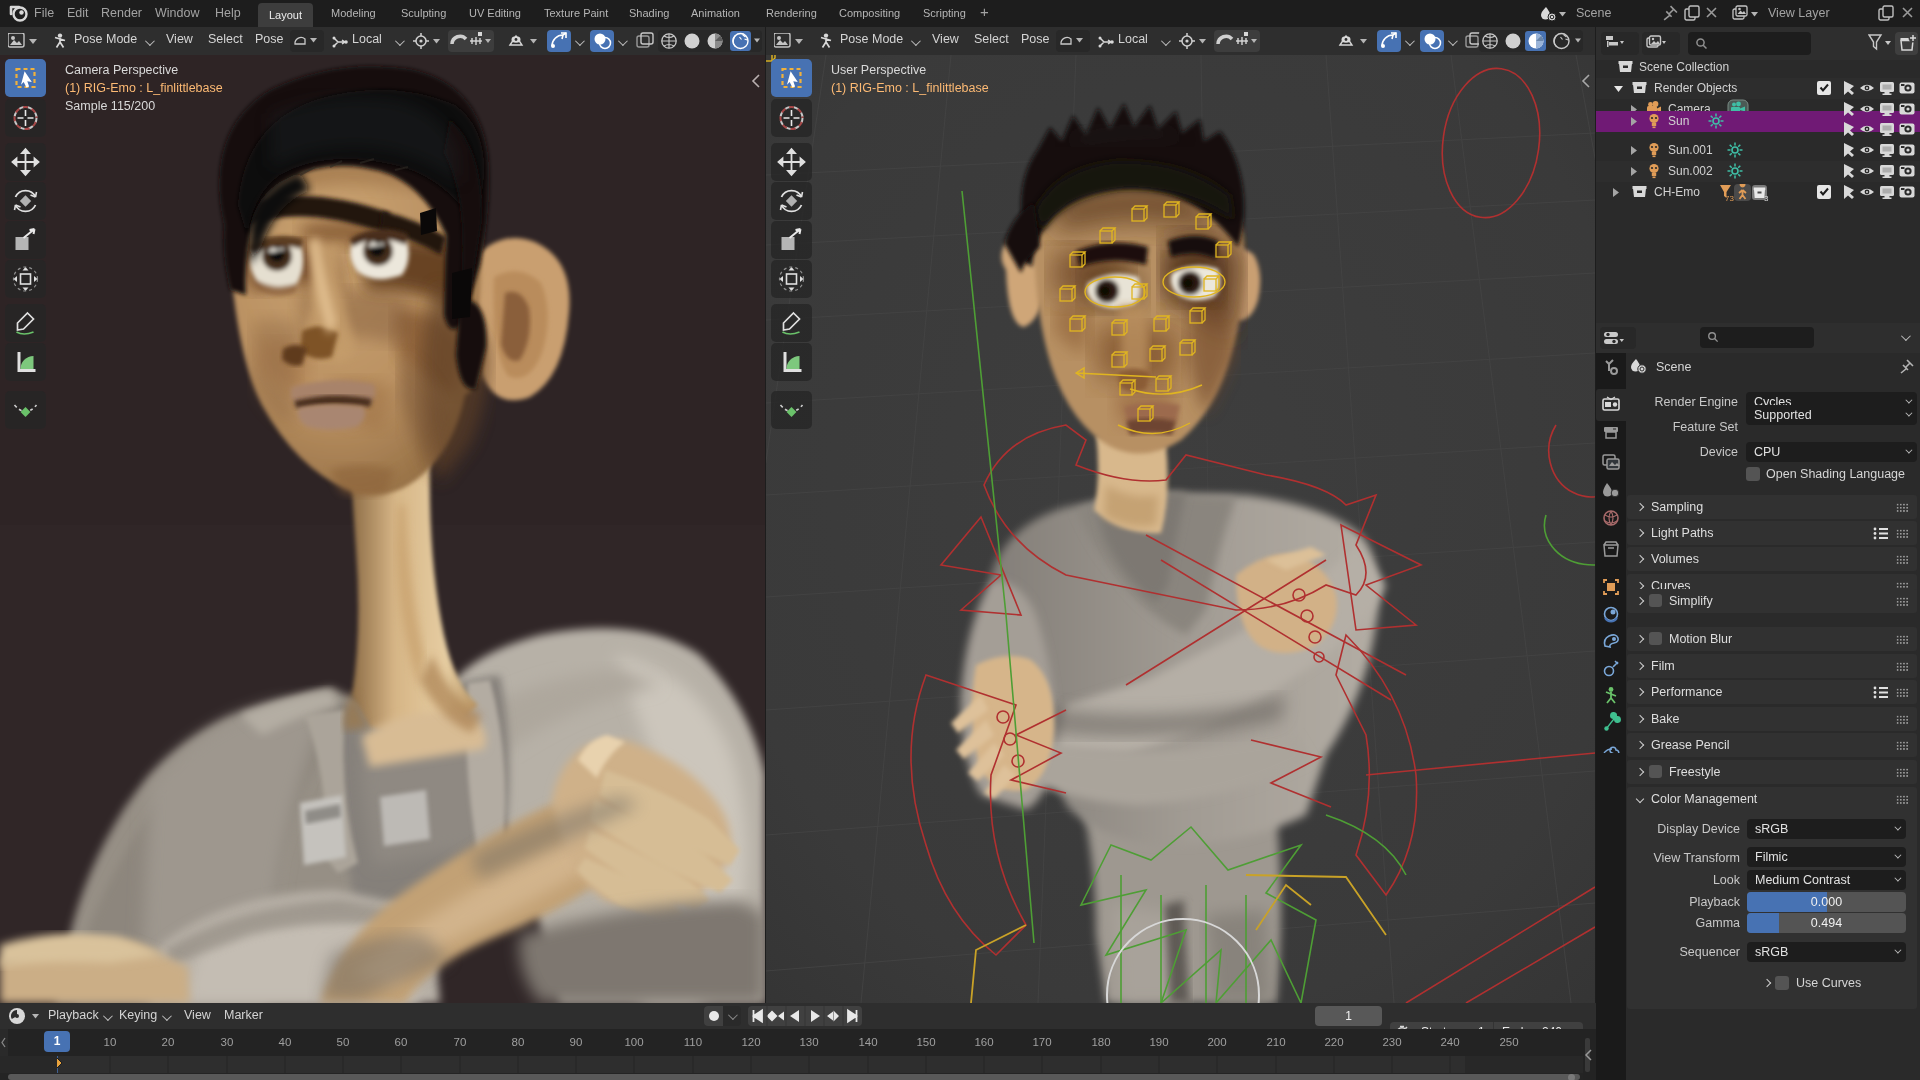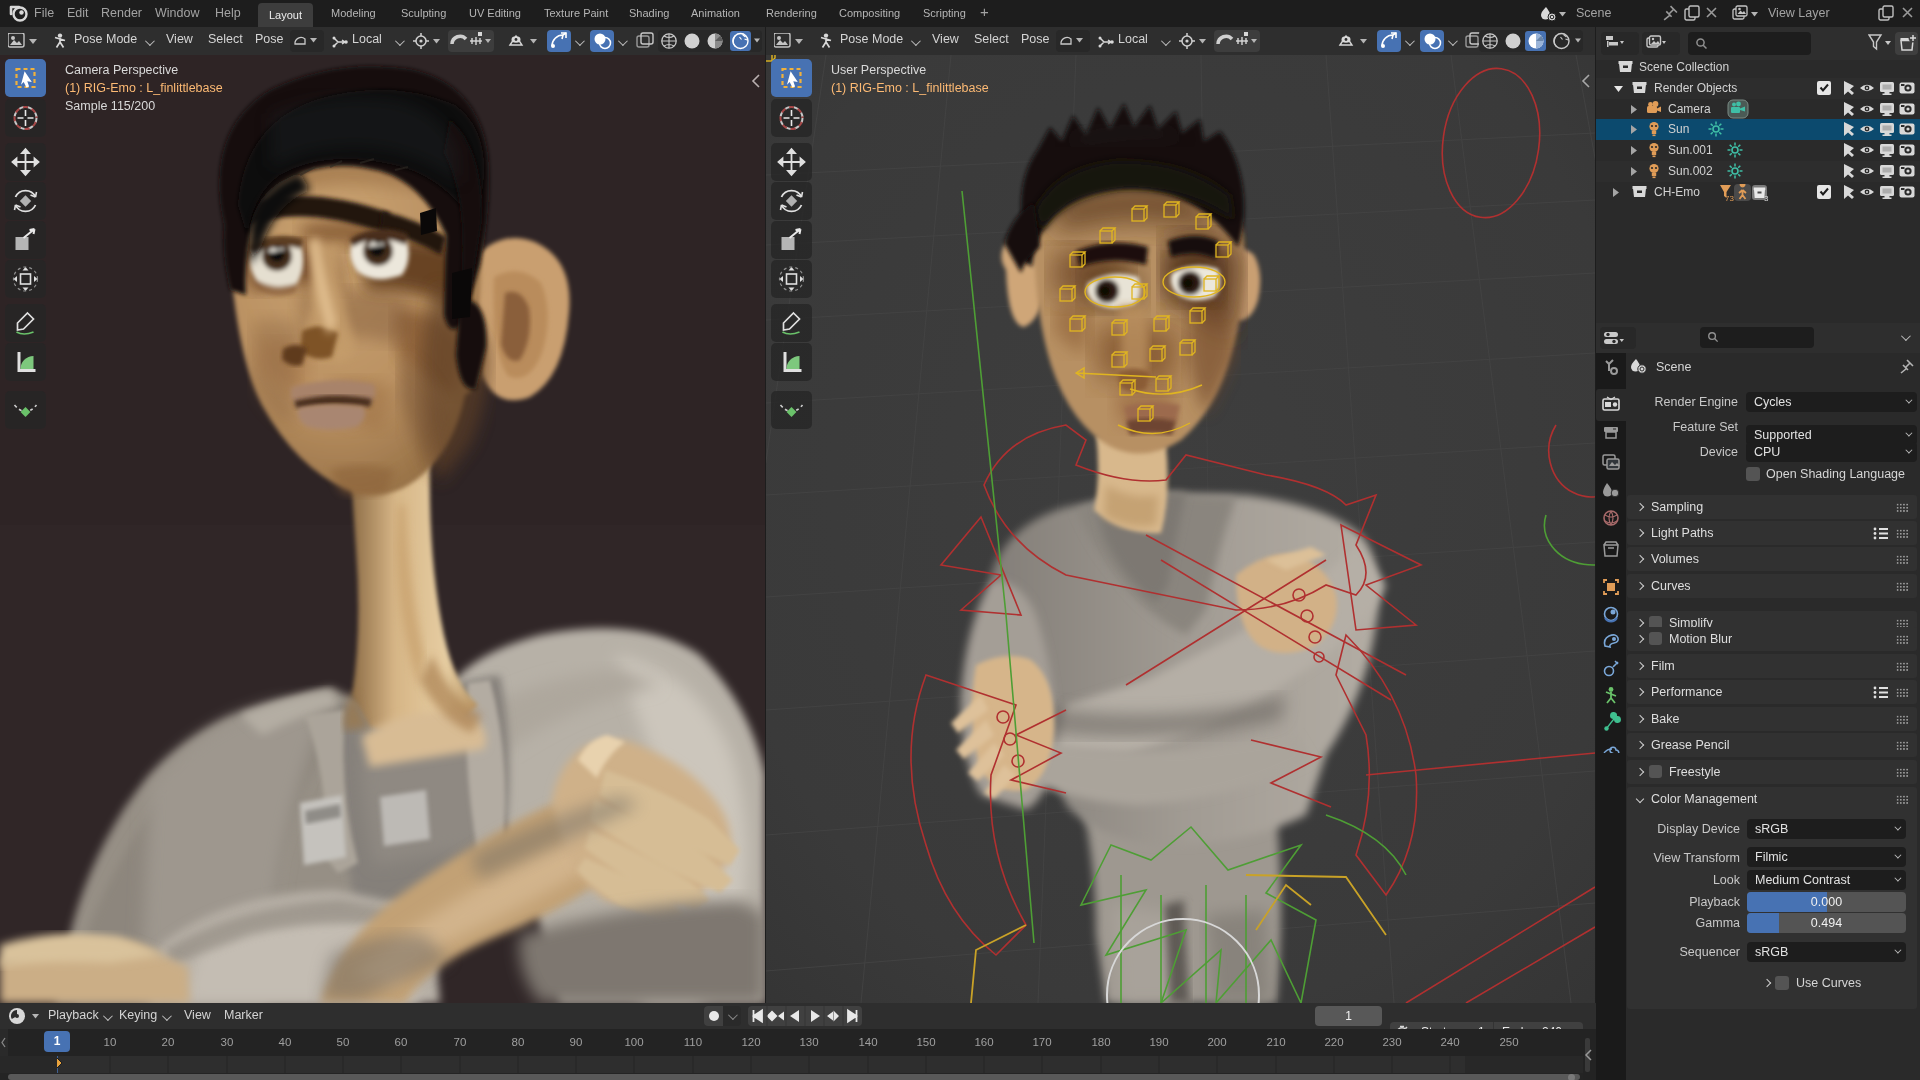--- a/index.html
+++ b/index.html
@@ -766,7 +766,7 @@
             <path d="M13 9.5 L18 7.5 L18 12.5 L13 11 Z" fill="#3fbfa6"></path>
           </svg></span>
   </div>
-  <div class="olrow" style="top:92px;background:#0c4a6e">
+  <div class="olrow" style="top:84px;background:#701a75">
     <svg style="position:absolute;left:34px;top:6px" width="7" height="9" viewBox="0 0 7 9">
           <path d="M1 0 L7 4.5 L1 9 Z" fill="#a5a5a5"></path>
         </svg>

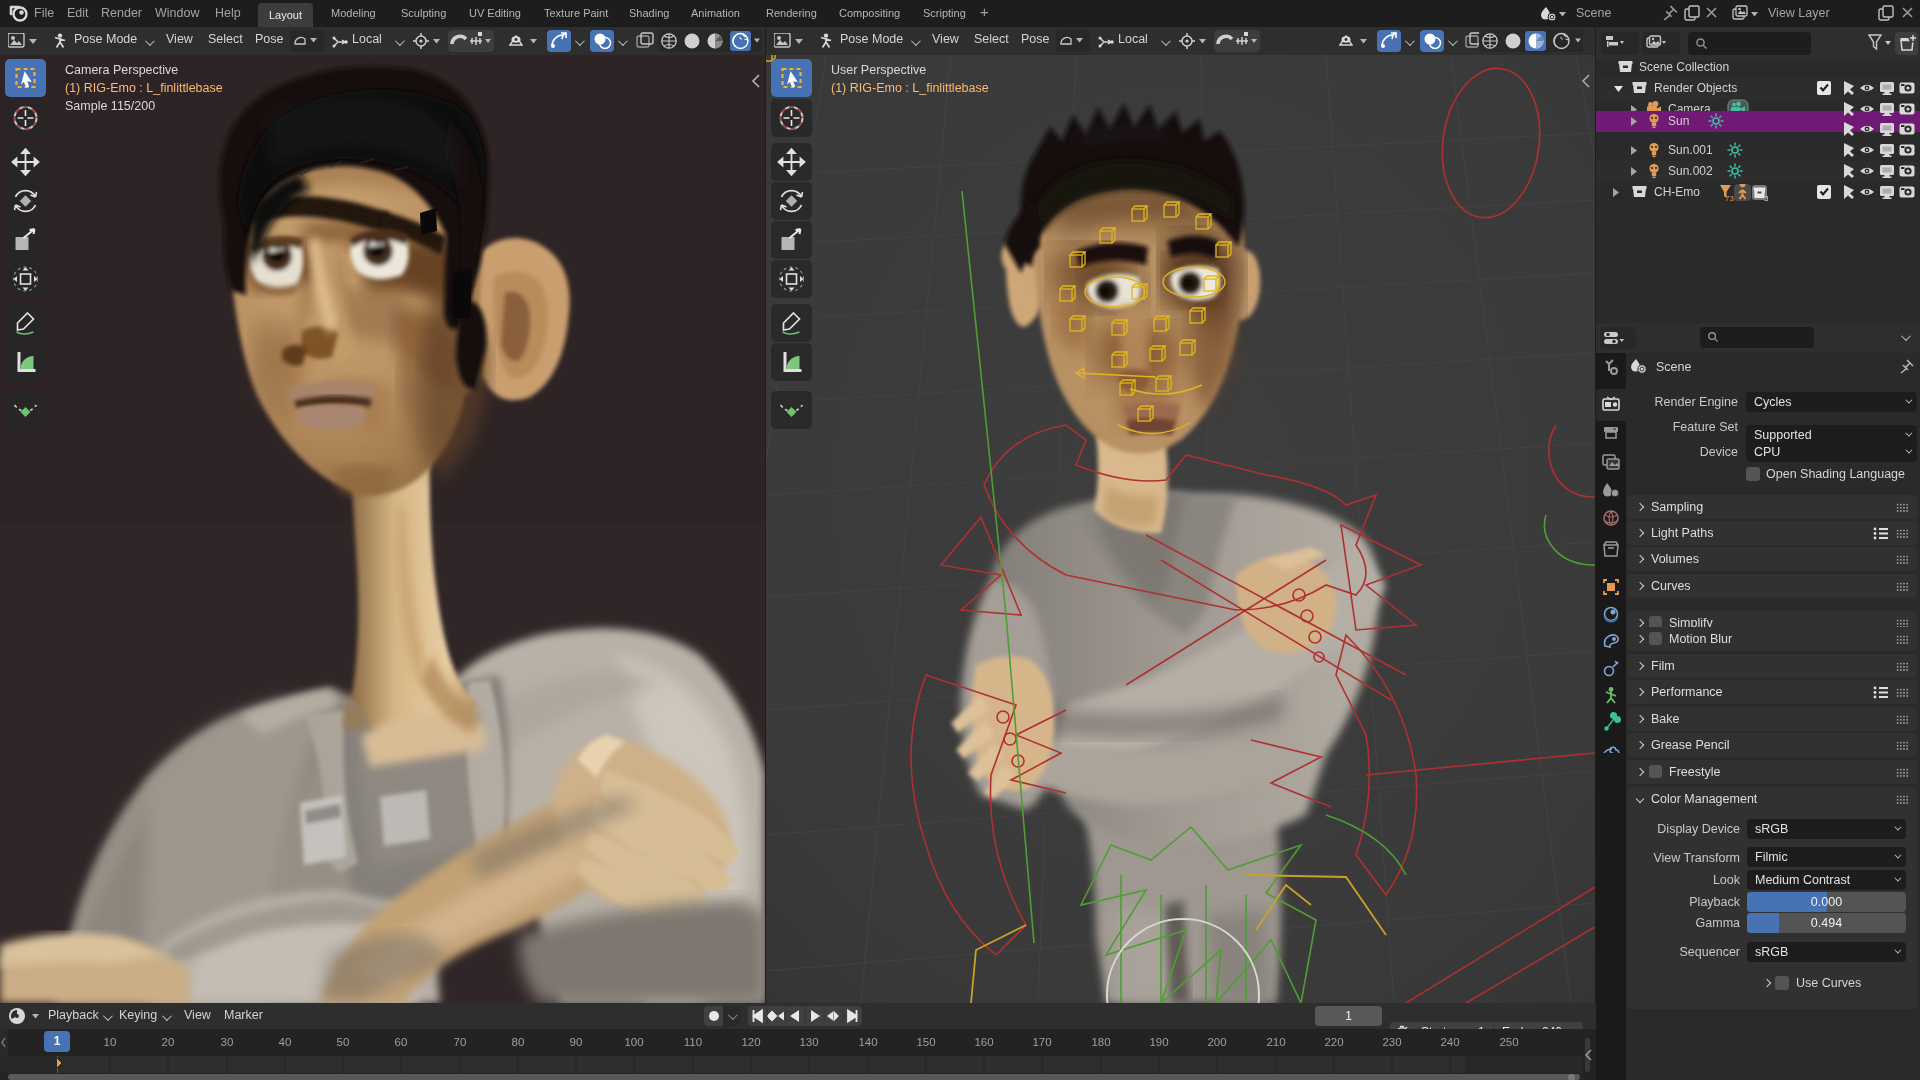--- a/index.html
+++ b/index.html
@@ -1009,7 +1009,7 @@
   <span class="plabel" style="left:2px;top:72px">Render Engine</span>
   <div class="pfield" style="top:69px;width:171px">Cycles<span class="chev"></span></div>
   <span class="plabel" style="left:2px;top:97px">Feature Set</span>
-  <div class="pfield" style="top:102px;width:171px">Supported<span class="chev"></span></div>
+  <div class="pfield" style="top:82px;width:171px">Supported<span class="chev"></span></div>
   <span class="plabel" style="left:2px;top:122px">Device</span>
   <div class="pfield" style="top:119px;width:171px">CPU<span class="chev"></span></div>
   <div style="position:absolute;left:150px;top:144px;width:14px;height:14px;background:#545454;border-radius:3px"></div>

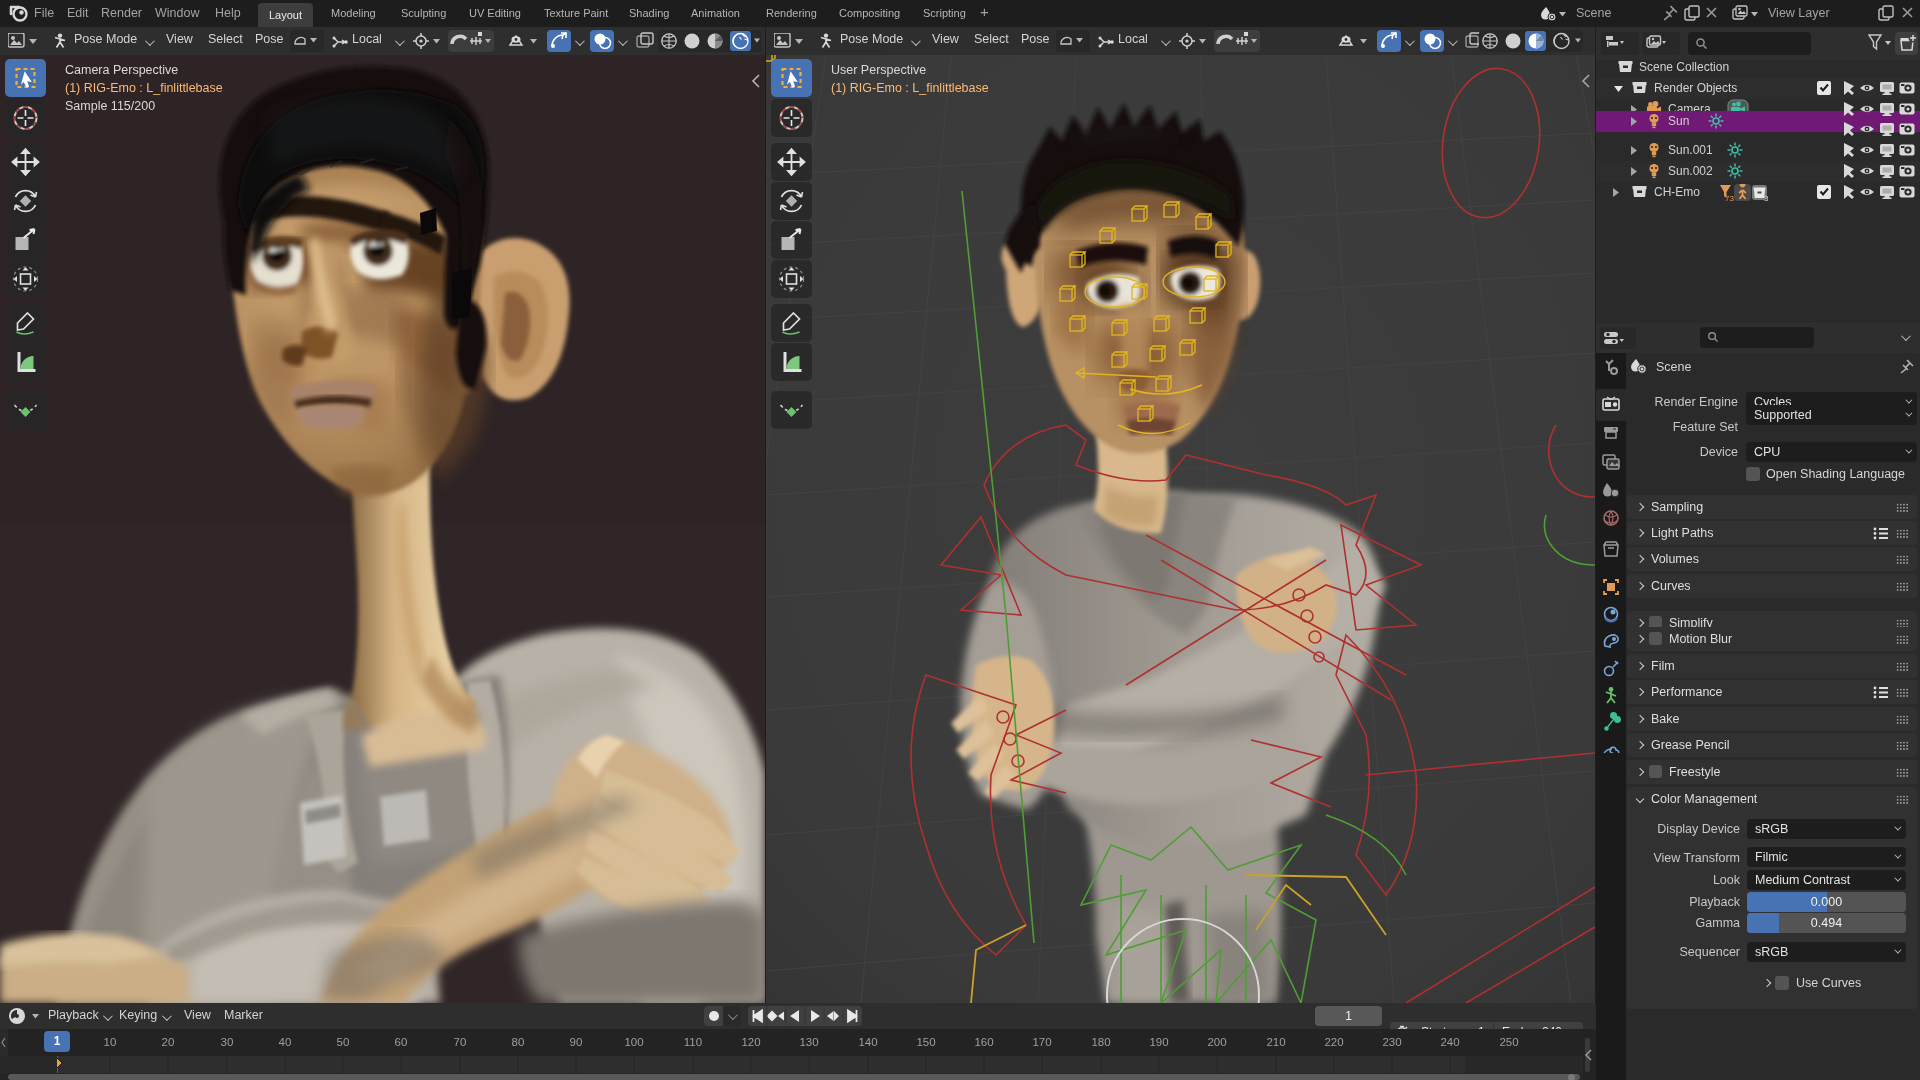--- a/index.html
+++ b/index.html
@@ -1028,7 +1028,7 @@
         </svg><span class="dots">┄┄</span></div>
   <div class="prow" style="top:224px"><span class="parrow"></span>Volumes<span class="dots">┄┄</span></div>
   <div class="prow" style="top:251px"><span class="parrow"></span>Curves<span class="dots">┄┄</span></div>
-  <div class="prow" style="top:288px"><span class="parrow"></span><span class="pchk"></span>Simplify<span class="dots">┄┄</span></div>
+  <div class="prow" style="top:266px"><span class="parrow"></span><span class="pchk"></span>Simplify<span class="dots">┄┄</span></div>
   <div class="prow" style="top:304px"><span class="parrow"></span><span class="pchk"></span>Motion Blur<span class="dots">┄┄</span></div>
   <div class="prow" style="top:331px"><span class="parrow"></span>Film<span class="dots">┄┄</span></div>
   <div class="prow" style="top:357px"><span class="parrow"></span>Performance<svg style="position:absolute;right:28px;top:6px" width="16" height="13" viewBox="0 0 16 13">

